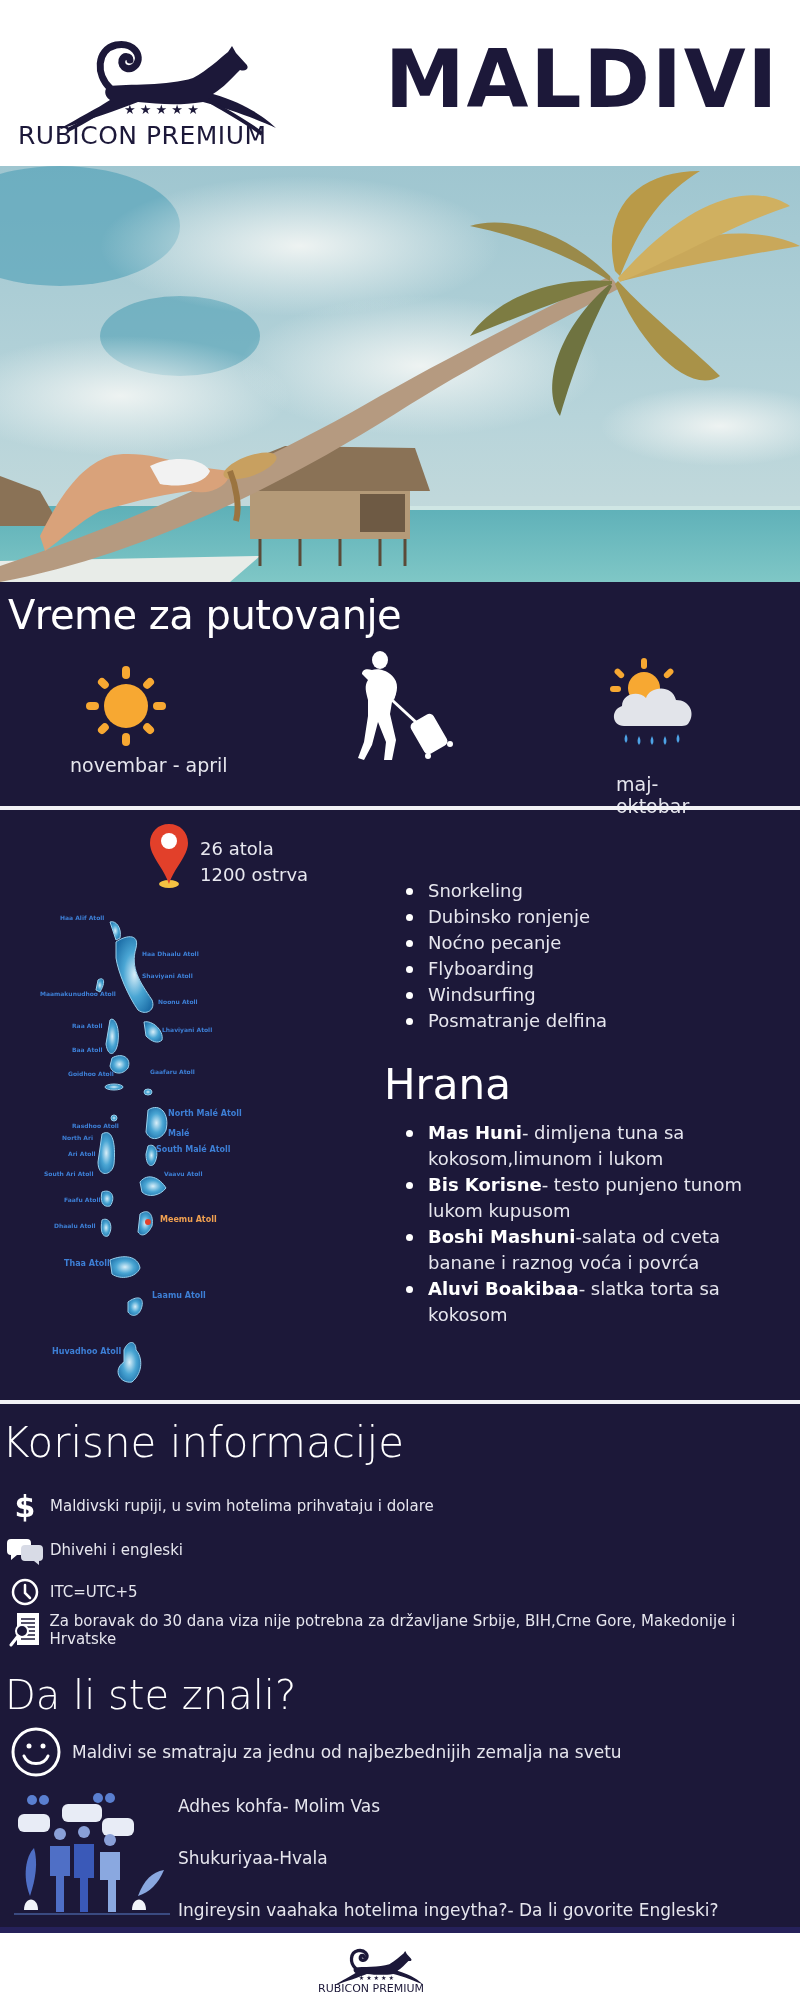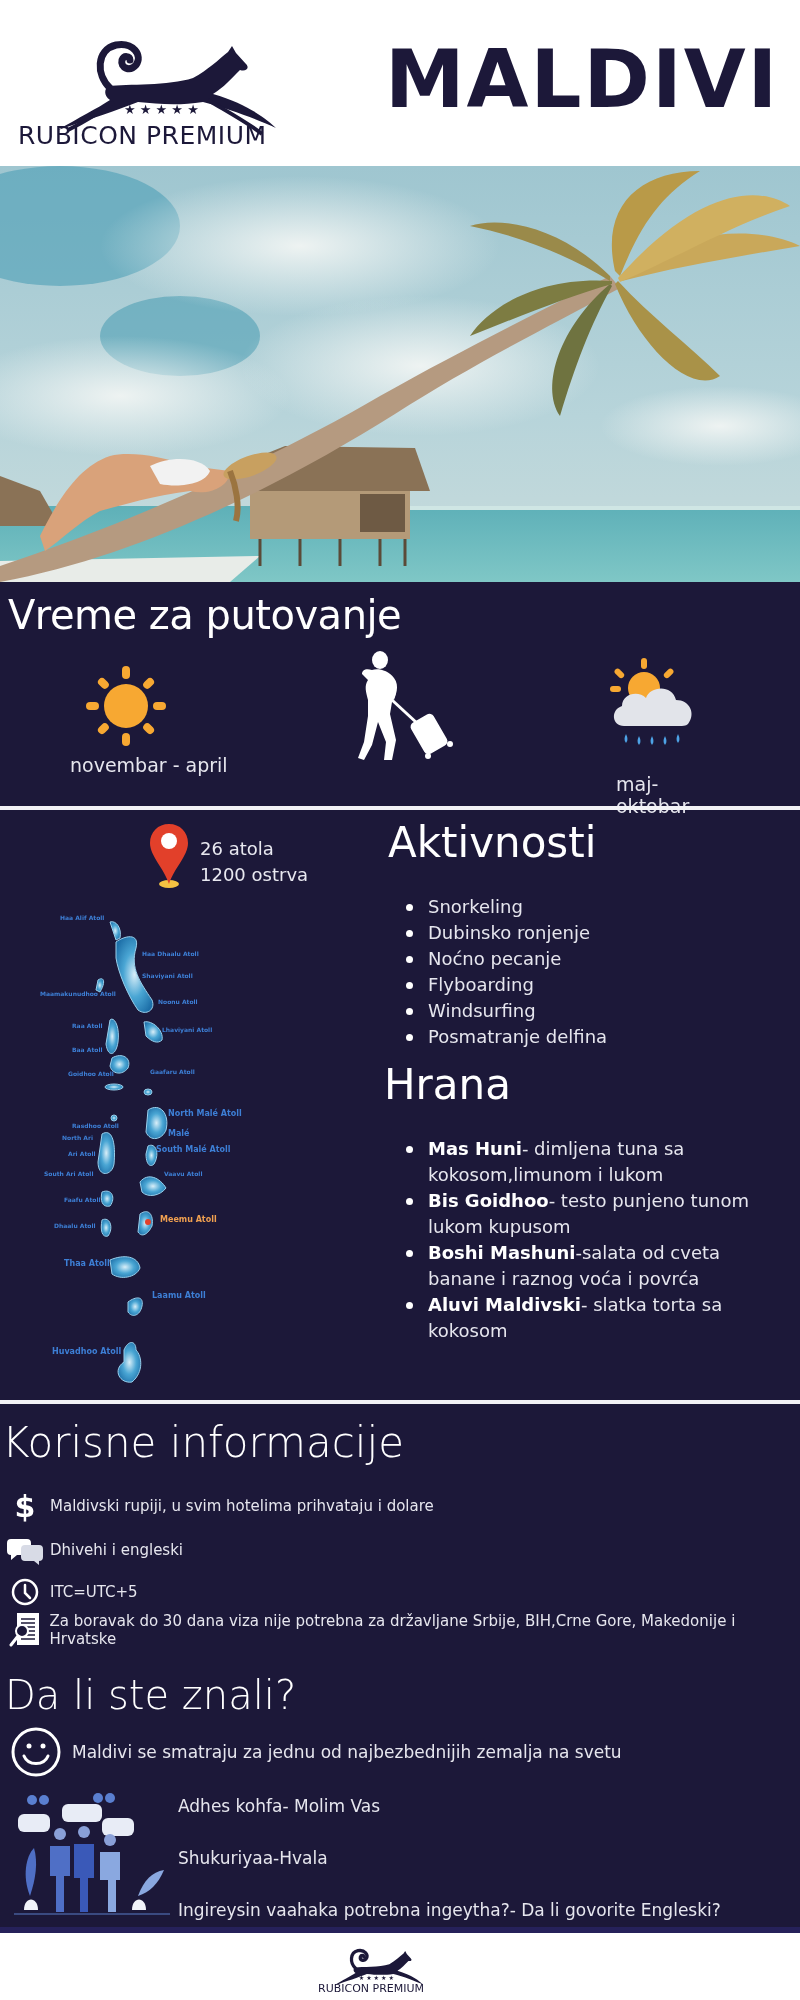--- a/index.html
+++ b/index.html
@@ -266,7 +266,6 @@
       </svg>
     </div>
 
-    <div class="sec-title" style="left:376px; top:6px;">Aktivnosti</div>
     <ul class="bullets" style="left:386px; top:66px;">
       <li>Snorkeling</li>
       <li>Dubinsko ronjenje</li>

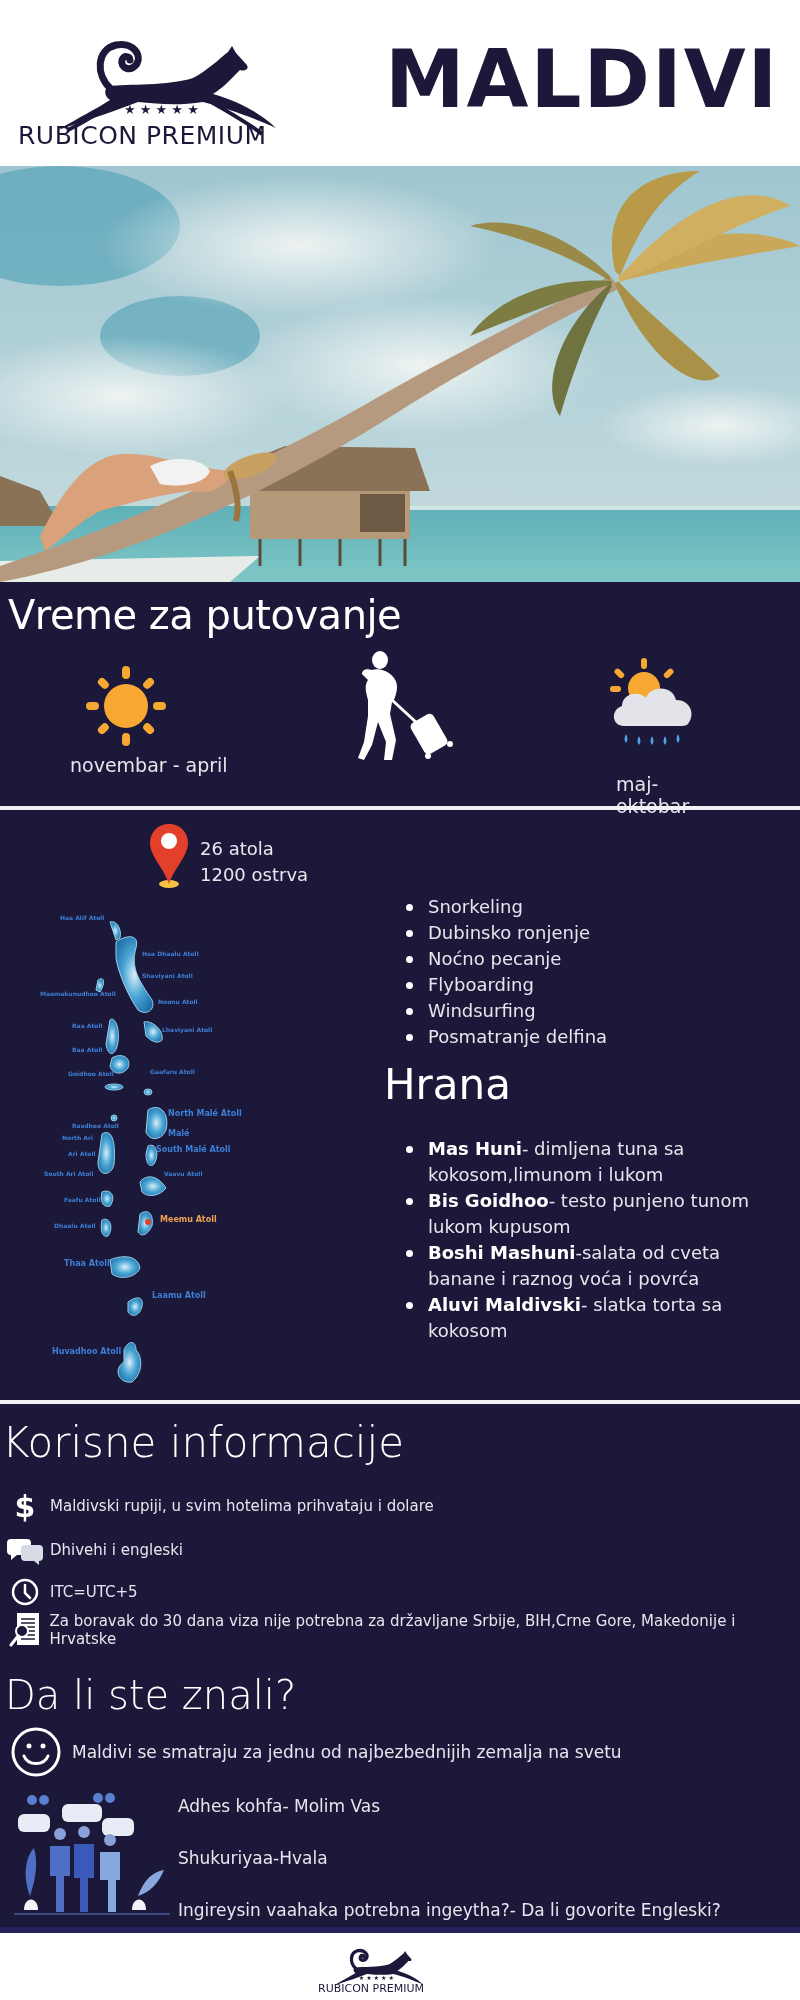--- a/index.html
+++ b/index.html
@@ -29,7 +29,7 @@
   .map-section { position: absolute; left: 12px; top: 812px; width: 800px; height: 590px; padding-left: 36px; }
   .pin-text { position: absolute; font-size: 18px; color: #e8e8f0; }
   .sec-title { position: absolute; font-size: 42px; font-weight: normal; color: #fff; }
-  ul.bullets { position: absolute; list-style: none; margin-top: 16px; }
+  ul.bullets { position: absolute; list-style: none; }
   ul.bullets li { position: relative; padding-left: 30px; font-size: 18px; line-height: 26px; color: #e6e6ee; }
   ul.bullets li::before { content: ""; position: absolute; left: 8px; top: 10px; width: 7px; height: 7px; border-radius: 50%; background: #fff; }
   .food li { width: 370px; }

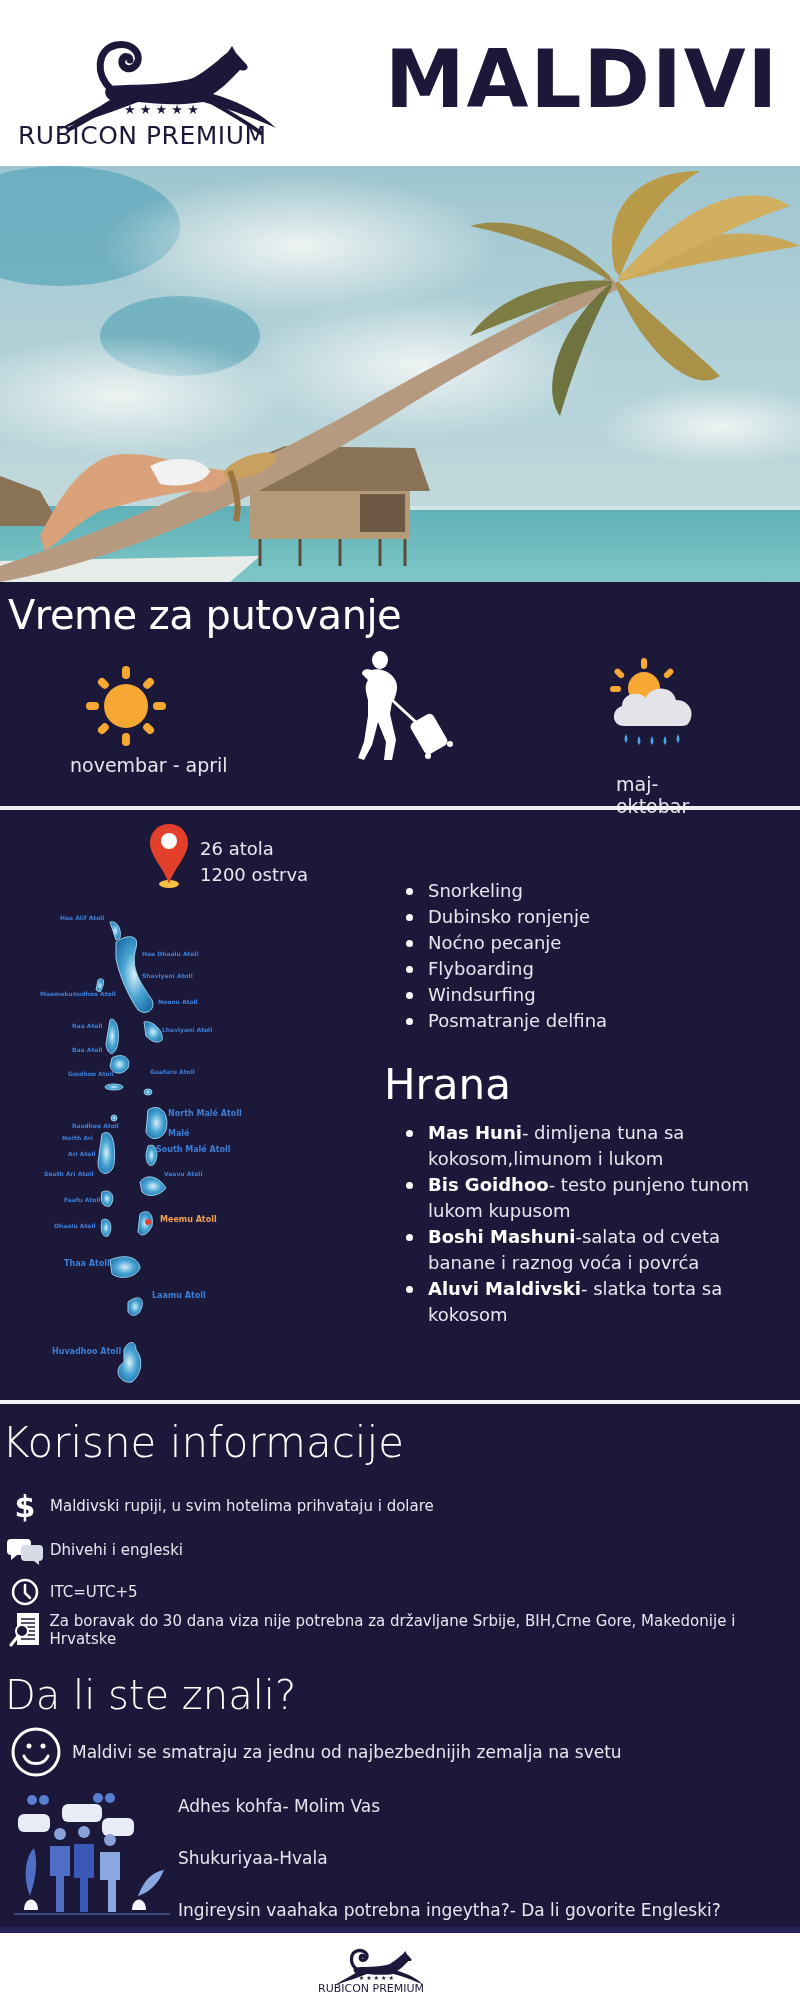--- a/index.html
+++ b/index.html
@@ -278,7 +278,7 @@
     <div class="sec-title" style="left:372px; top:248px;">Hrana</div>
     <ul class="bullets food" style="left:386px; top:308px;">
       <li><b>Mas Huni</b><span>- dimljena tuna  sa kokosom,limunom i lukom</span></li>
-      <li><b>Bis Goidhoo</b><span>- testo punjeno tunom lukom kupusom</span></li>
+      <li><b>Bis Korisne</b><span>- testo punjeno tunom lukom kupusom</span></li>
       <li><b>Boshi Mashuni</b><span>-salata od cveta banane i raznog voća i povrća</span></li>
       <li><b>Aluvi Maldivski</b><span>- slatka torta sa kokosom</span></li>
     </ul>

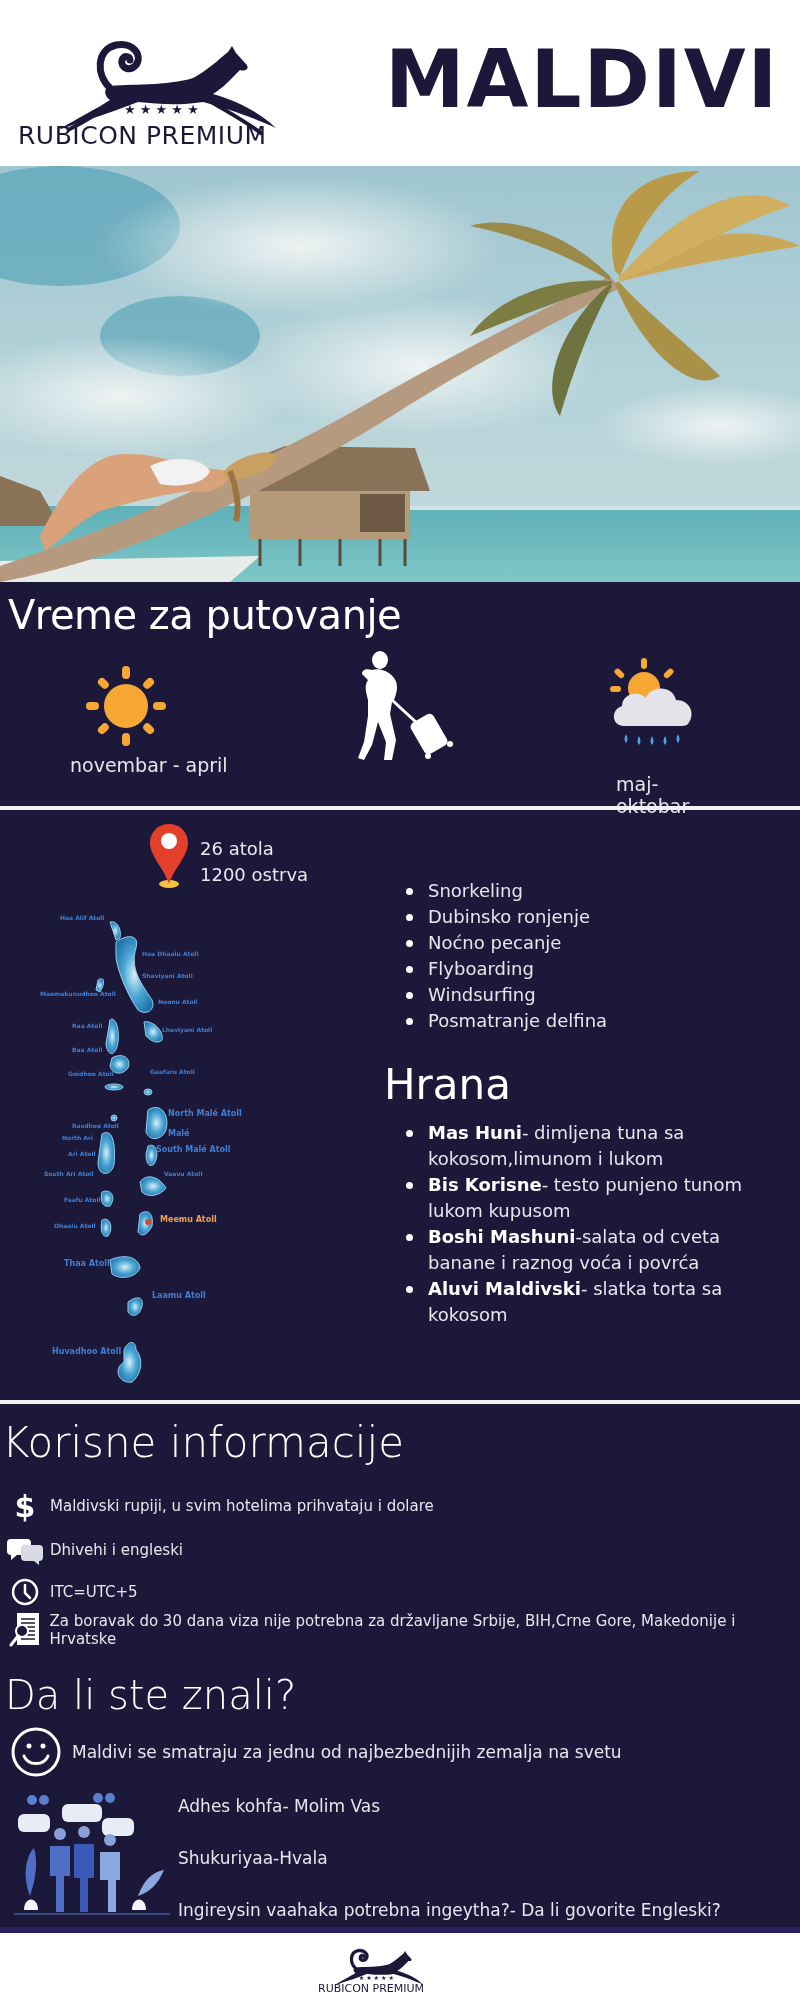--- a/index.html
+++ b/index.html
@@ -280,7 +280,7 @@
       <li><b>Mas Huni</b><span>- dimljena tuna  sa kokosom,limunom i lukom</span></li>
       <li><b>Bis Korisne</b><span>- testo punjeno tunom lukom kupusom</span></li>
       <li><b>Boshi Mashuni</b><span>-salata od cveta banane i raznog voća i povrća</span></li>
-      <li><b>Aluvi Maldivski</b><span>- slatka torta sa kokosom</span></li>
+      <li><b>Aluvi Boakibaa</b><span>- slatka torta sa kokosom</span></li>
     </ul>
   </div>
 

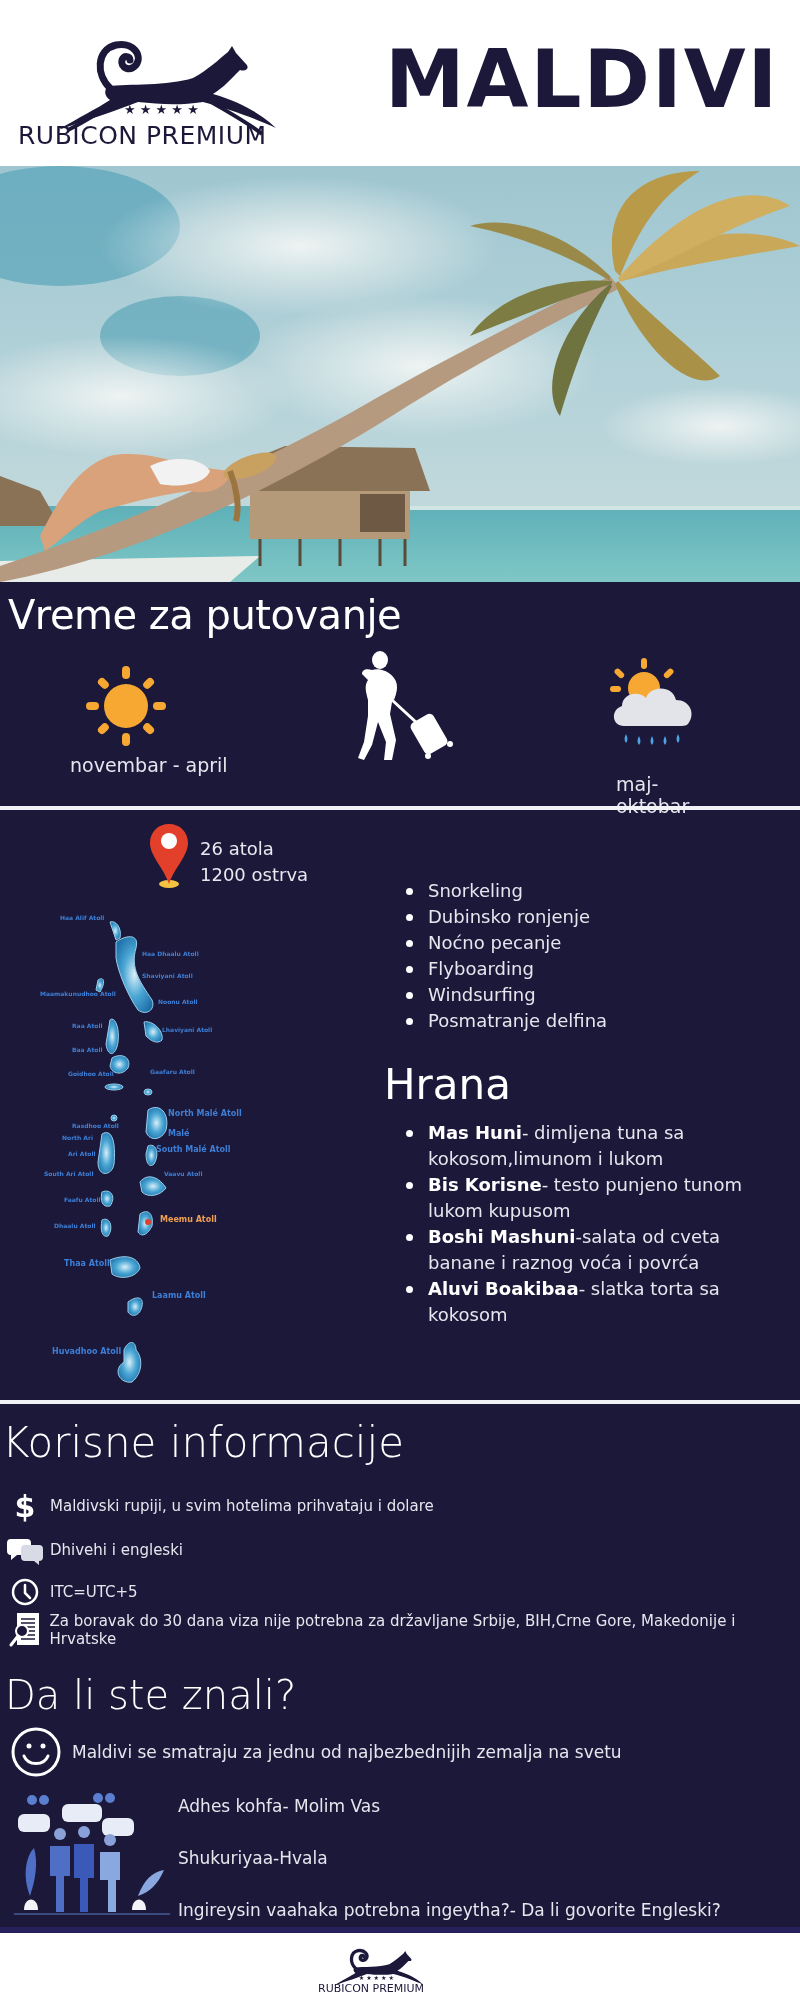--- a/index.html
+++ b/index.html
@@ -380,7 +380,7 @@
 
     <div class="phrase" style="top:390px;">Adhes kohfa- Molim Vas</div>
     <div class="phrase" style="top:442px;">Shukuriyaa-Hvala</div>
-    <div class="phrase" style="top:494px;">Ingireysin vaahaka potrebna ingeytha?- Da li govorite Engleski?</div>
+    <div class="phrase" style="top:494px;">Ingireysin vaahaka hotelima ingeytha?- Da li govorite Engleski?</div>
   </div>
 
   <div class="footer-line"></div>

